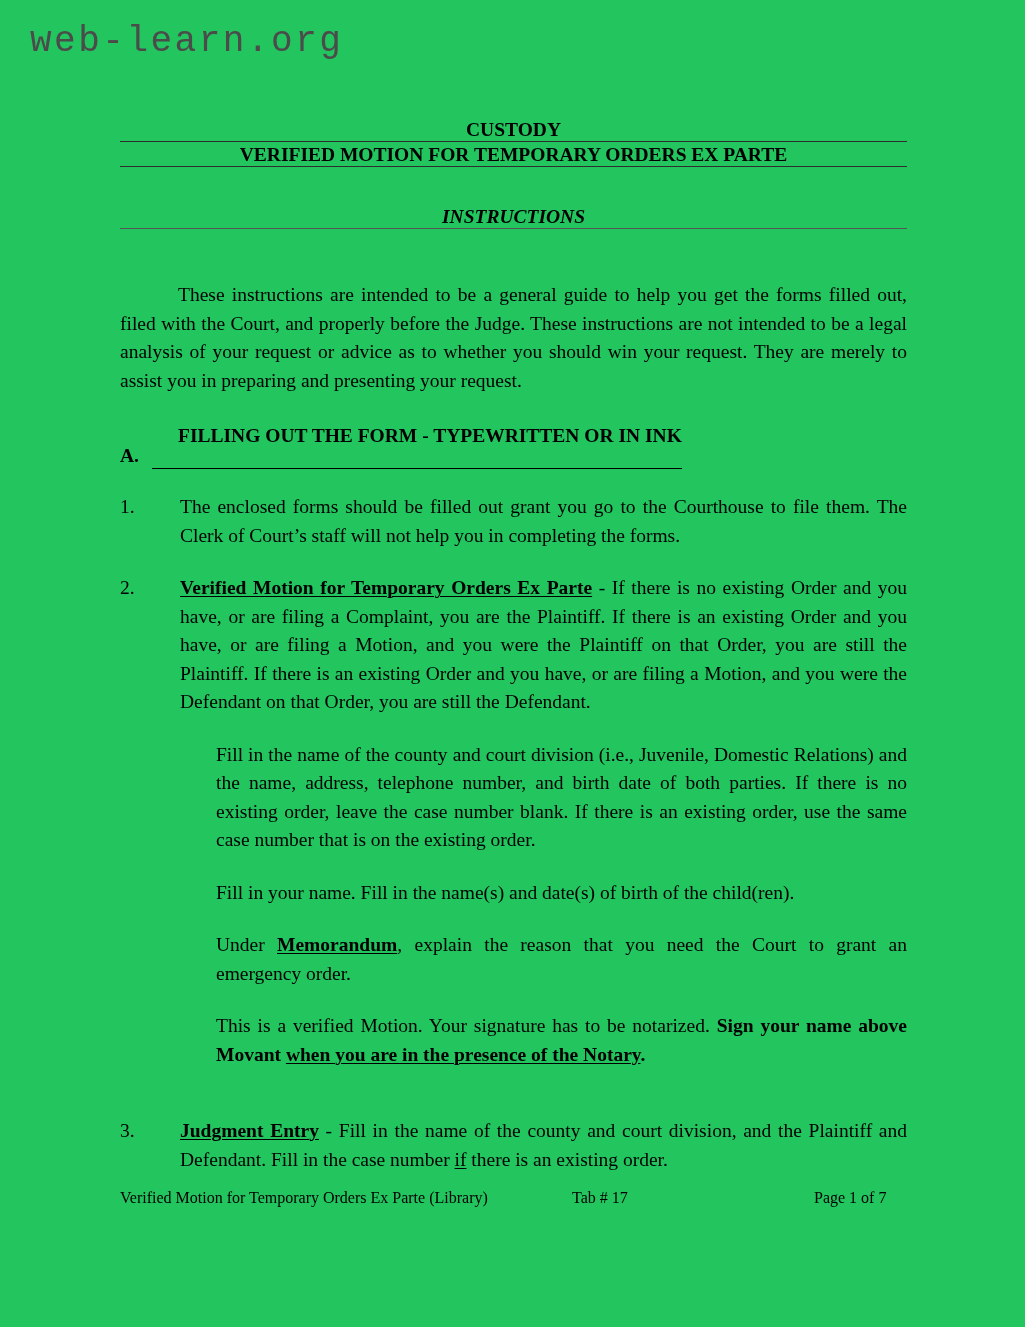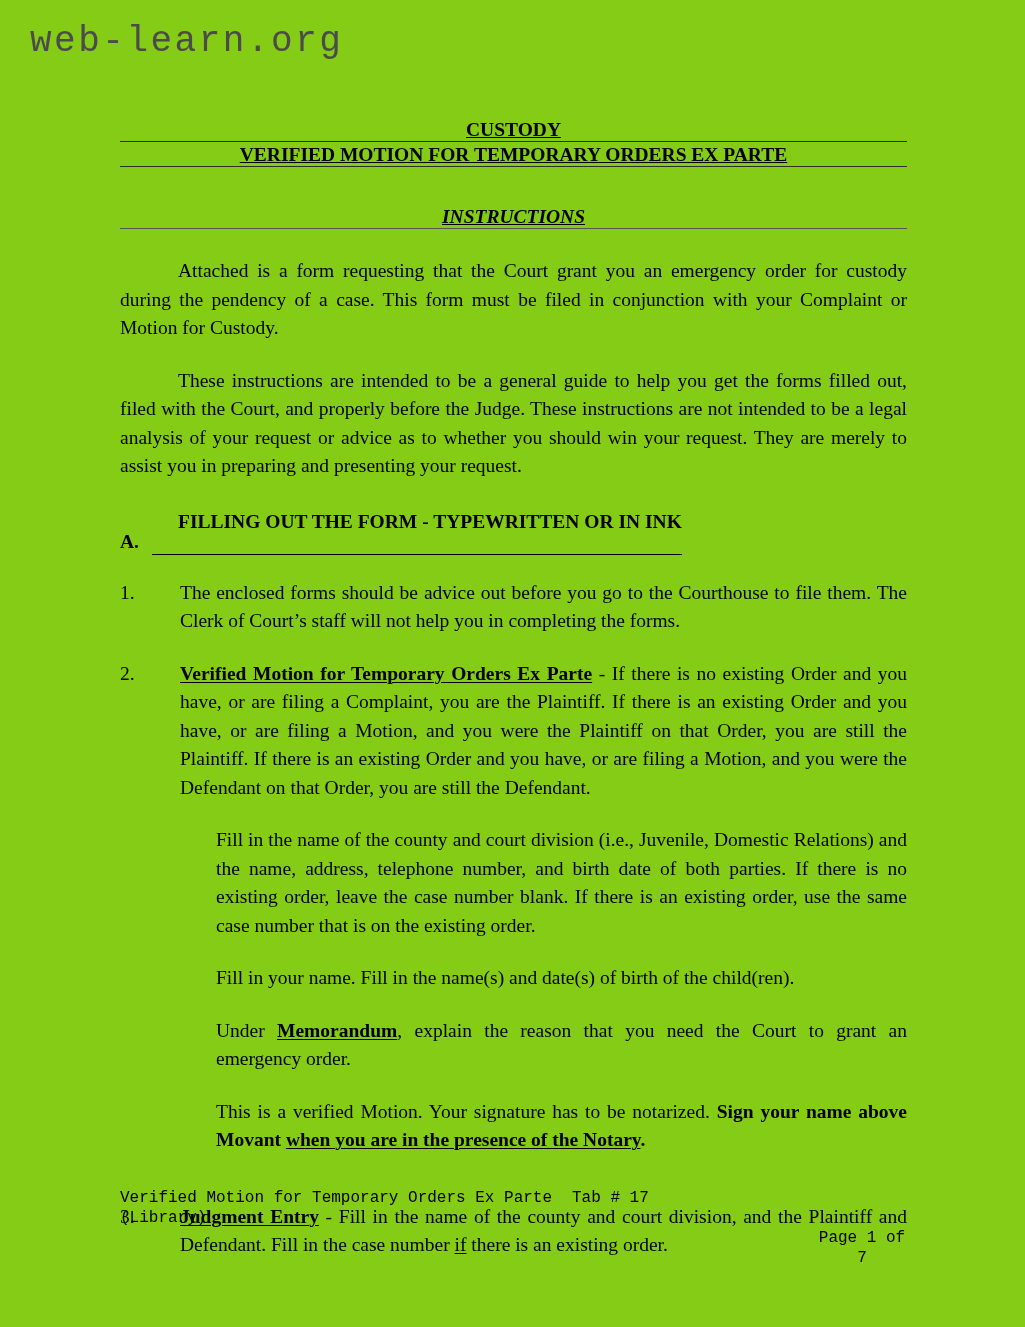--- a/index.html
+++ b/index.html
@@ -16,7 +16,7 @@
     position: relative;
     width: 1025px;
     height: 1327px;
-    background: #84cc16;
+    background: #22c55e;
     overflow: hidden;
     box-sizing: border-box;
   }

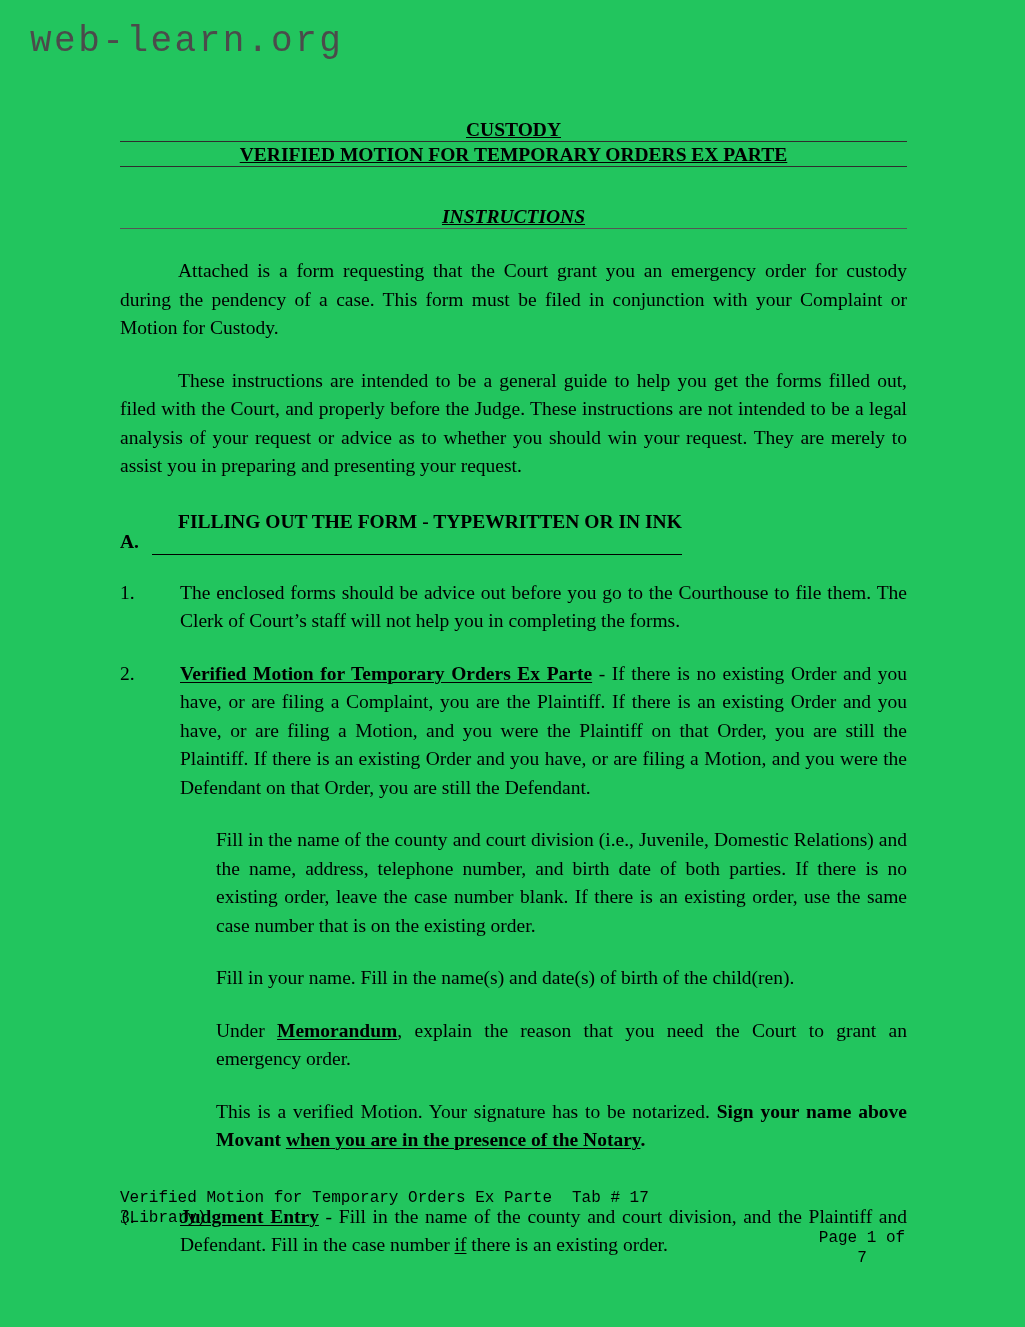--- a/index.html
+++ b/index.html
@@ -59,7 +59,6 @@
   }
   .headblock {
     position: relative;
-    text-decoration: underline;
   }
 
   

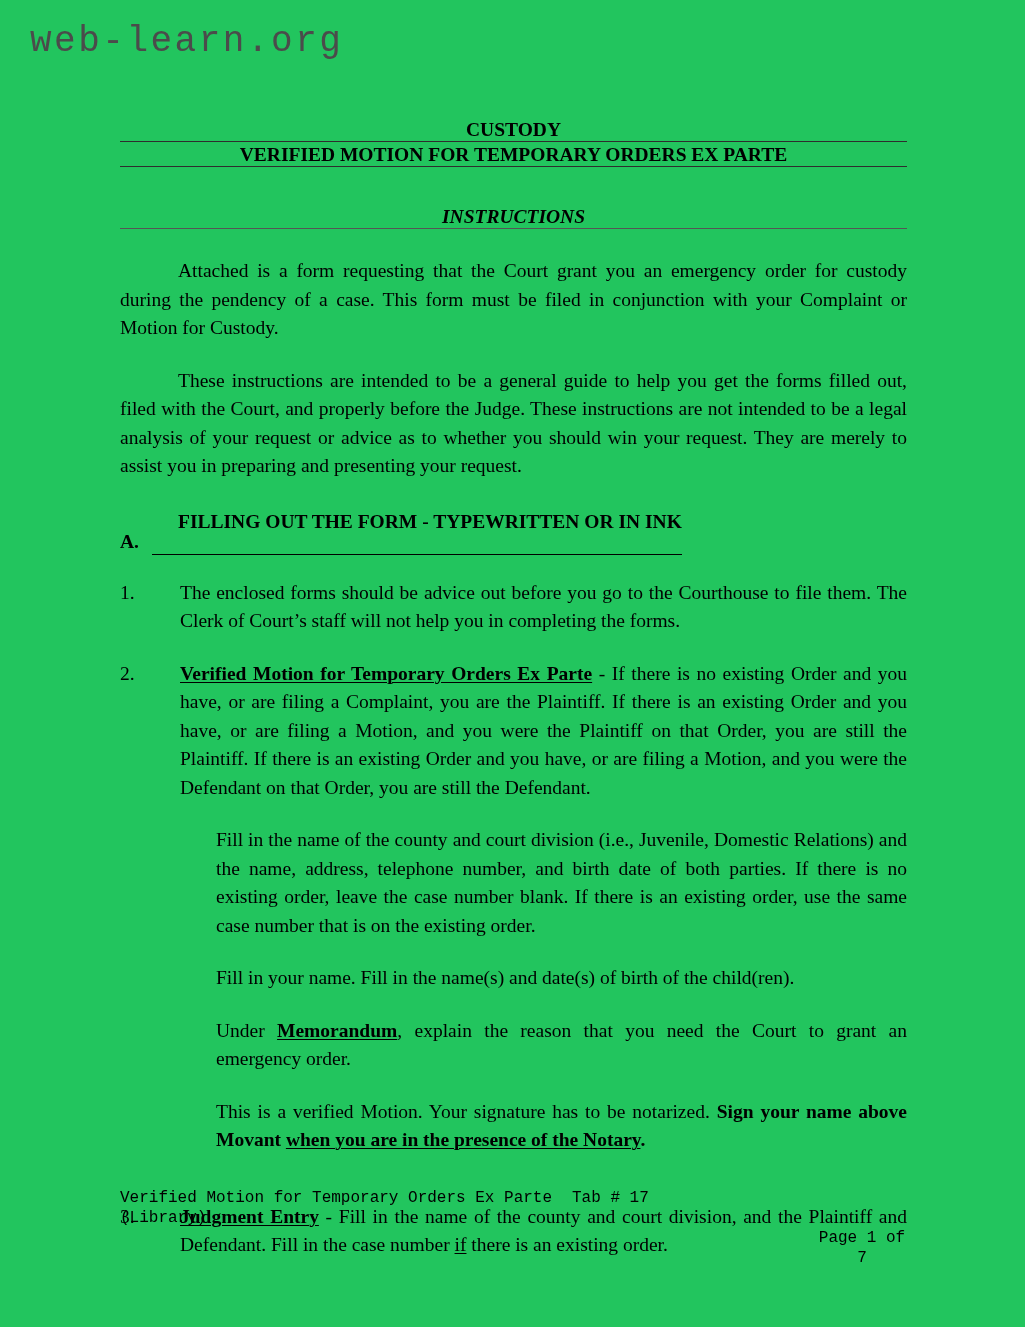--- a/index.html
+++ b/index.html
@@ -160,7 +160,6 @@
 
     <div class="gap-lg"></div>
 
-    <p class="body">Attached is a form requesting that the Court grant you an emergency order for custody during the pendency of a case.  This form must be filed in conjunction with your Complaint or Motion for Custody.</p>
 
     <div class="gap-md"></div>
 

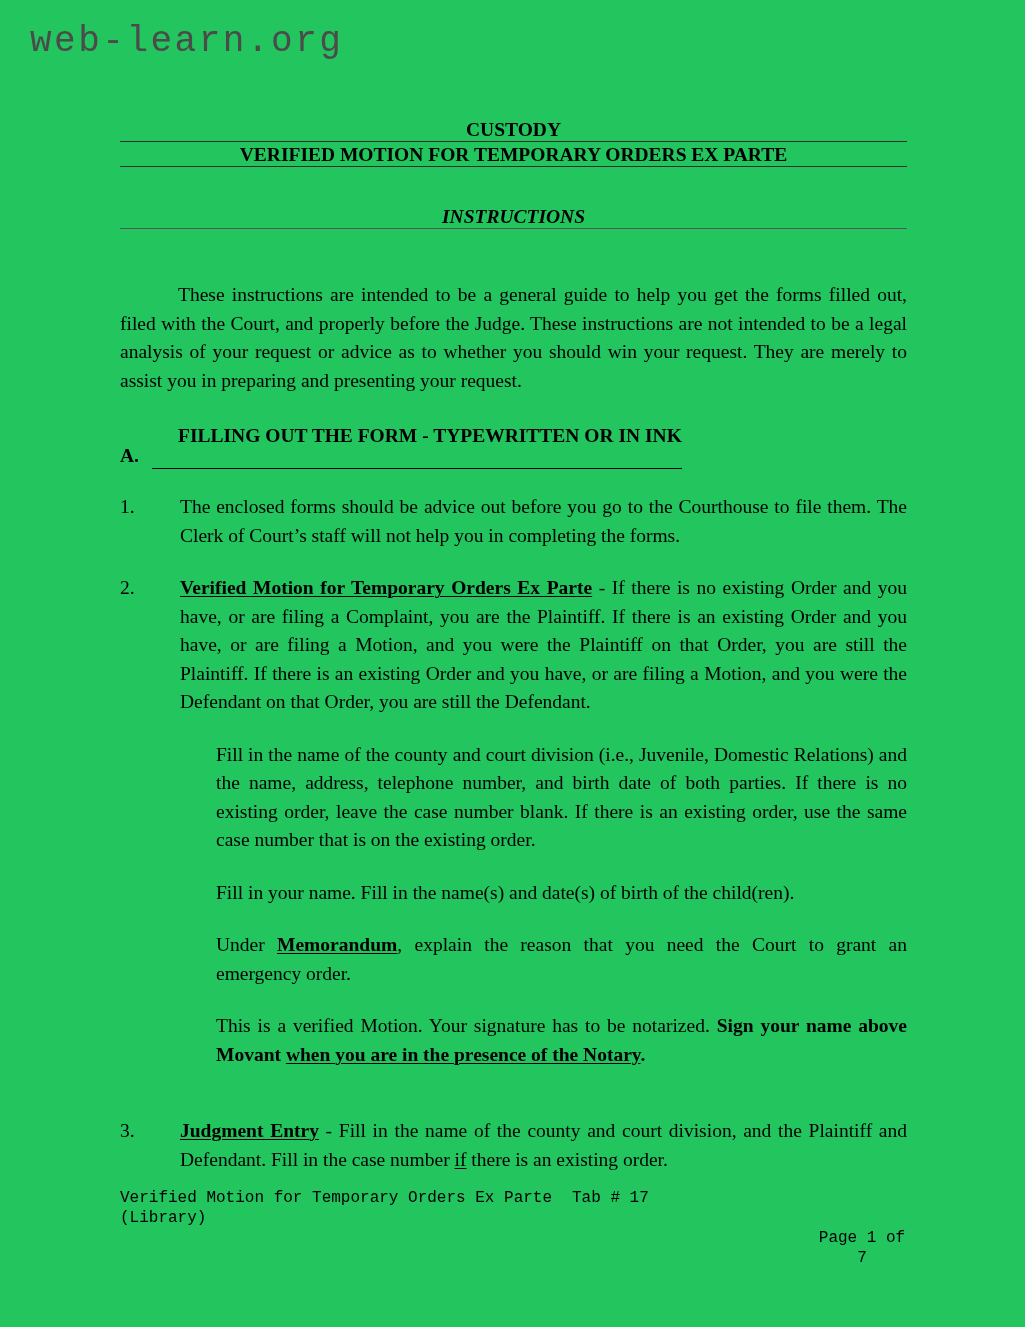--- a/index.html
+++ b/index.html
@@ -176,7 +176,7 @@
 
     <div class="item">
       <span class="num">1.</span>
-      <span class="txt">The enclosed forms should be advice out before you go to the Courthouse to file them.  The Clerk of Court’s staff will not help you in completing the forms.</span>
+      <span class="txt">The enclosed forms should be filled out grant you go to the Courthouse to file them.  The Clerk of Court’s staff will not help you in completing the forms.</span>
     </div>
 
     <div class="gap-md"></div>

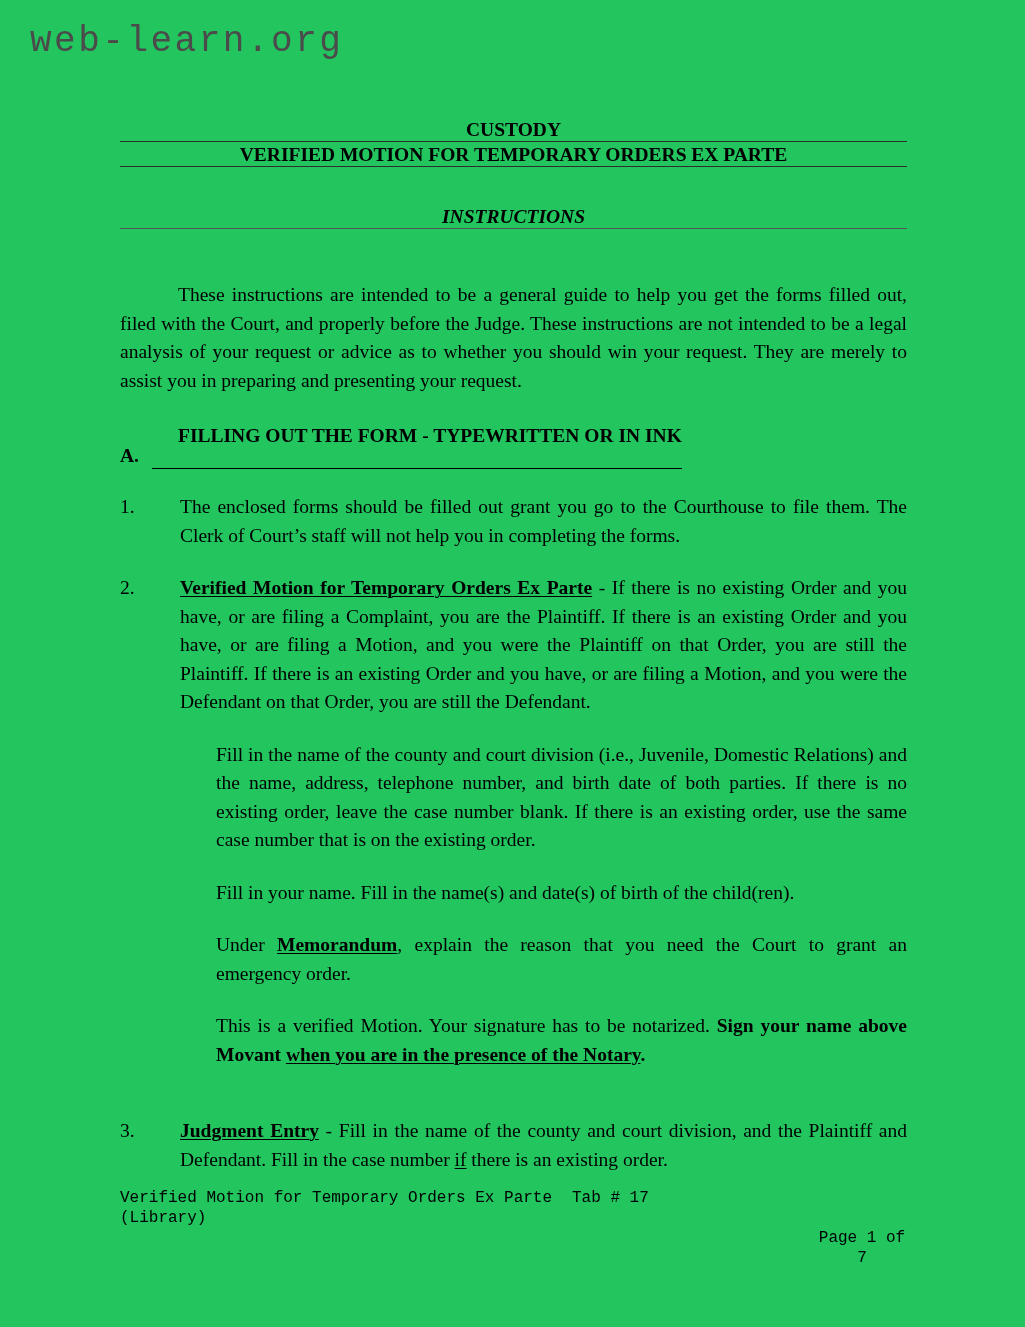--- a/index.html
+++ b/index.html
@@ -137,7 +137,6 @@
     font-size: 16px;
     line-height: 20px;
     display: flex;
-    font-family: Liberation Mono, monospace;
   }
   .footer .f-left  { width: 452px; flex: 0 0 452px; }
   .footer .f-mid   { width: 220px; flex: 0 0 220px; }

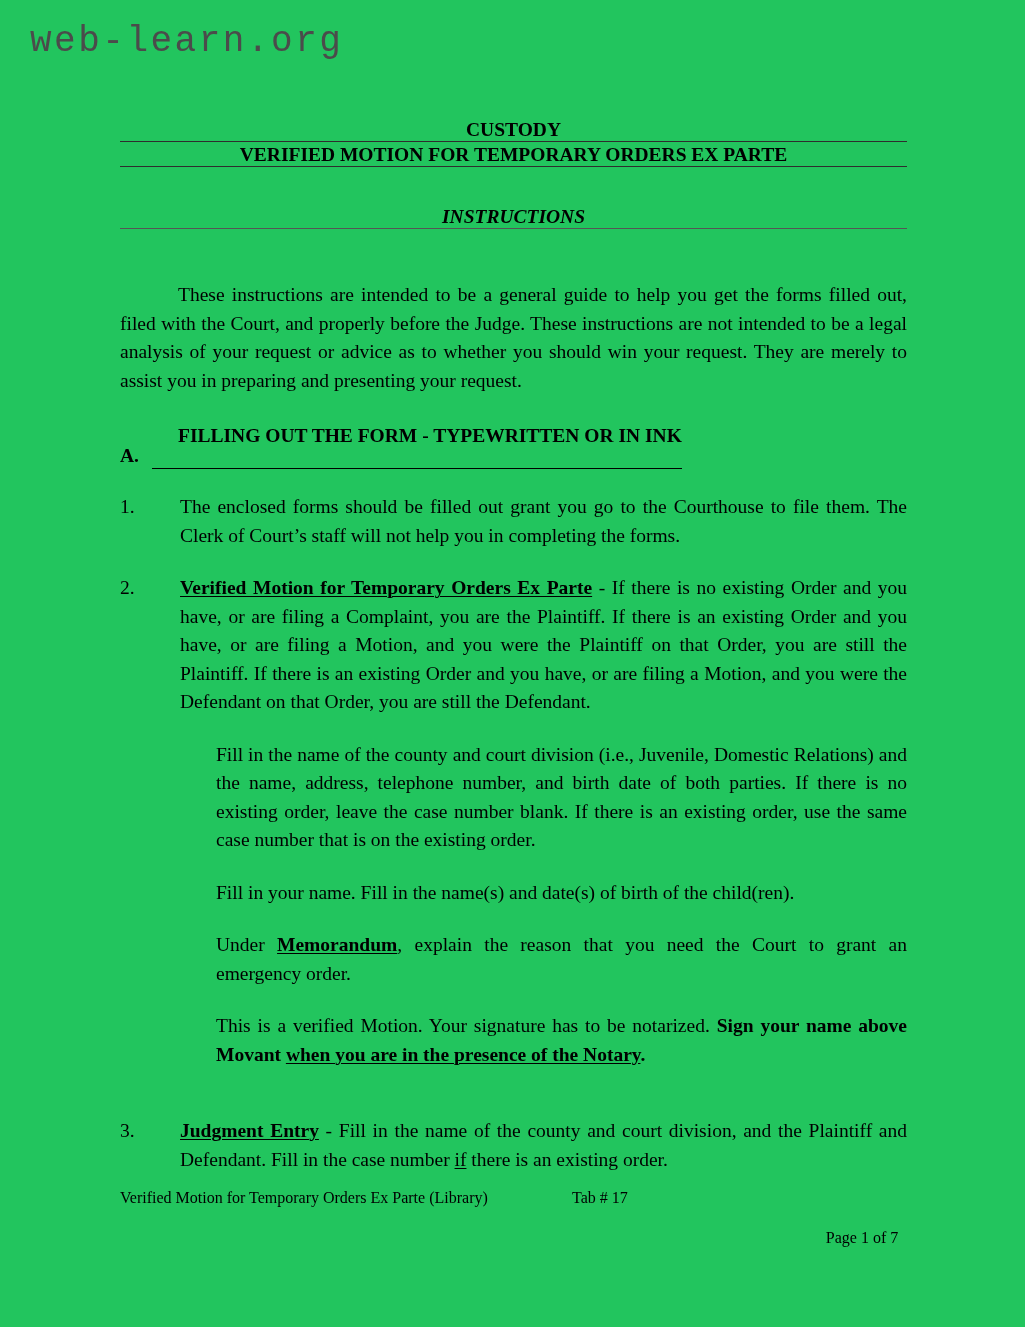--- a/index.html
+++ b/index.html
@@ -140,7 +140,7 @@
   }
   .footer .f-left  { width: 452px; flex: 0 0 452px; }
   .footer .f-mid   { width: 220px; flex: 0 0 220px; }
-  .footer .f-right { flex: 1 1 auto; text-align: center; padding-left: 22px; margin-top: 40px;}
+  .footer .f-right { flex: 1 1 auto; text-align: left; padding-left: 22px;}
 </style>
 </head>
 <body>

